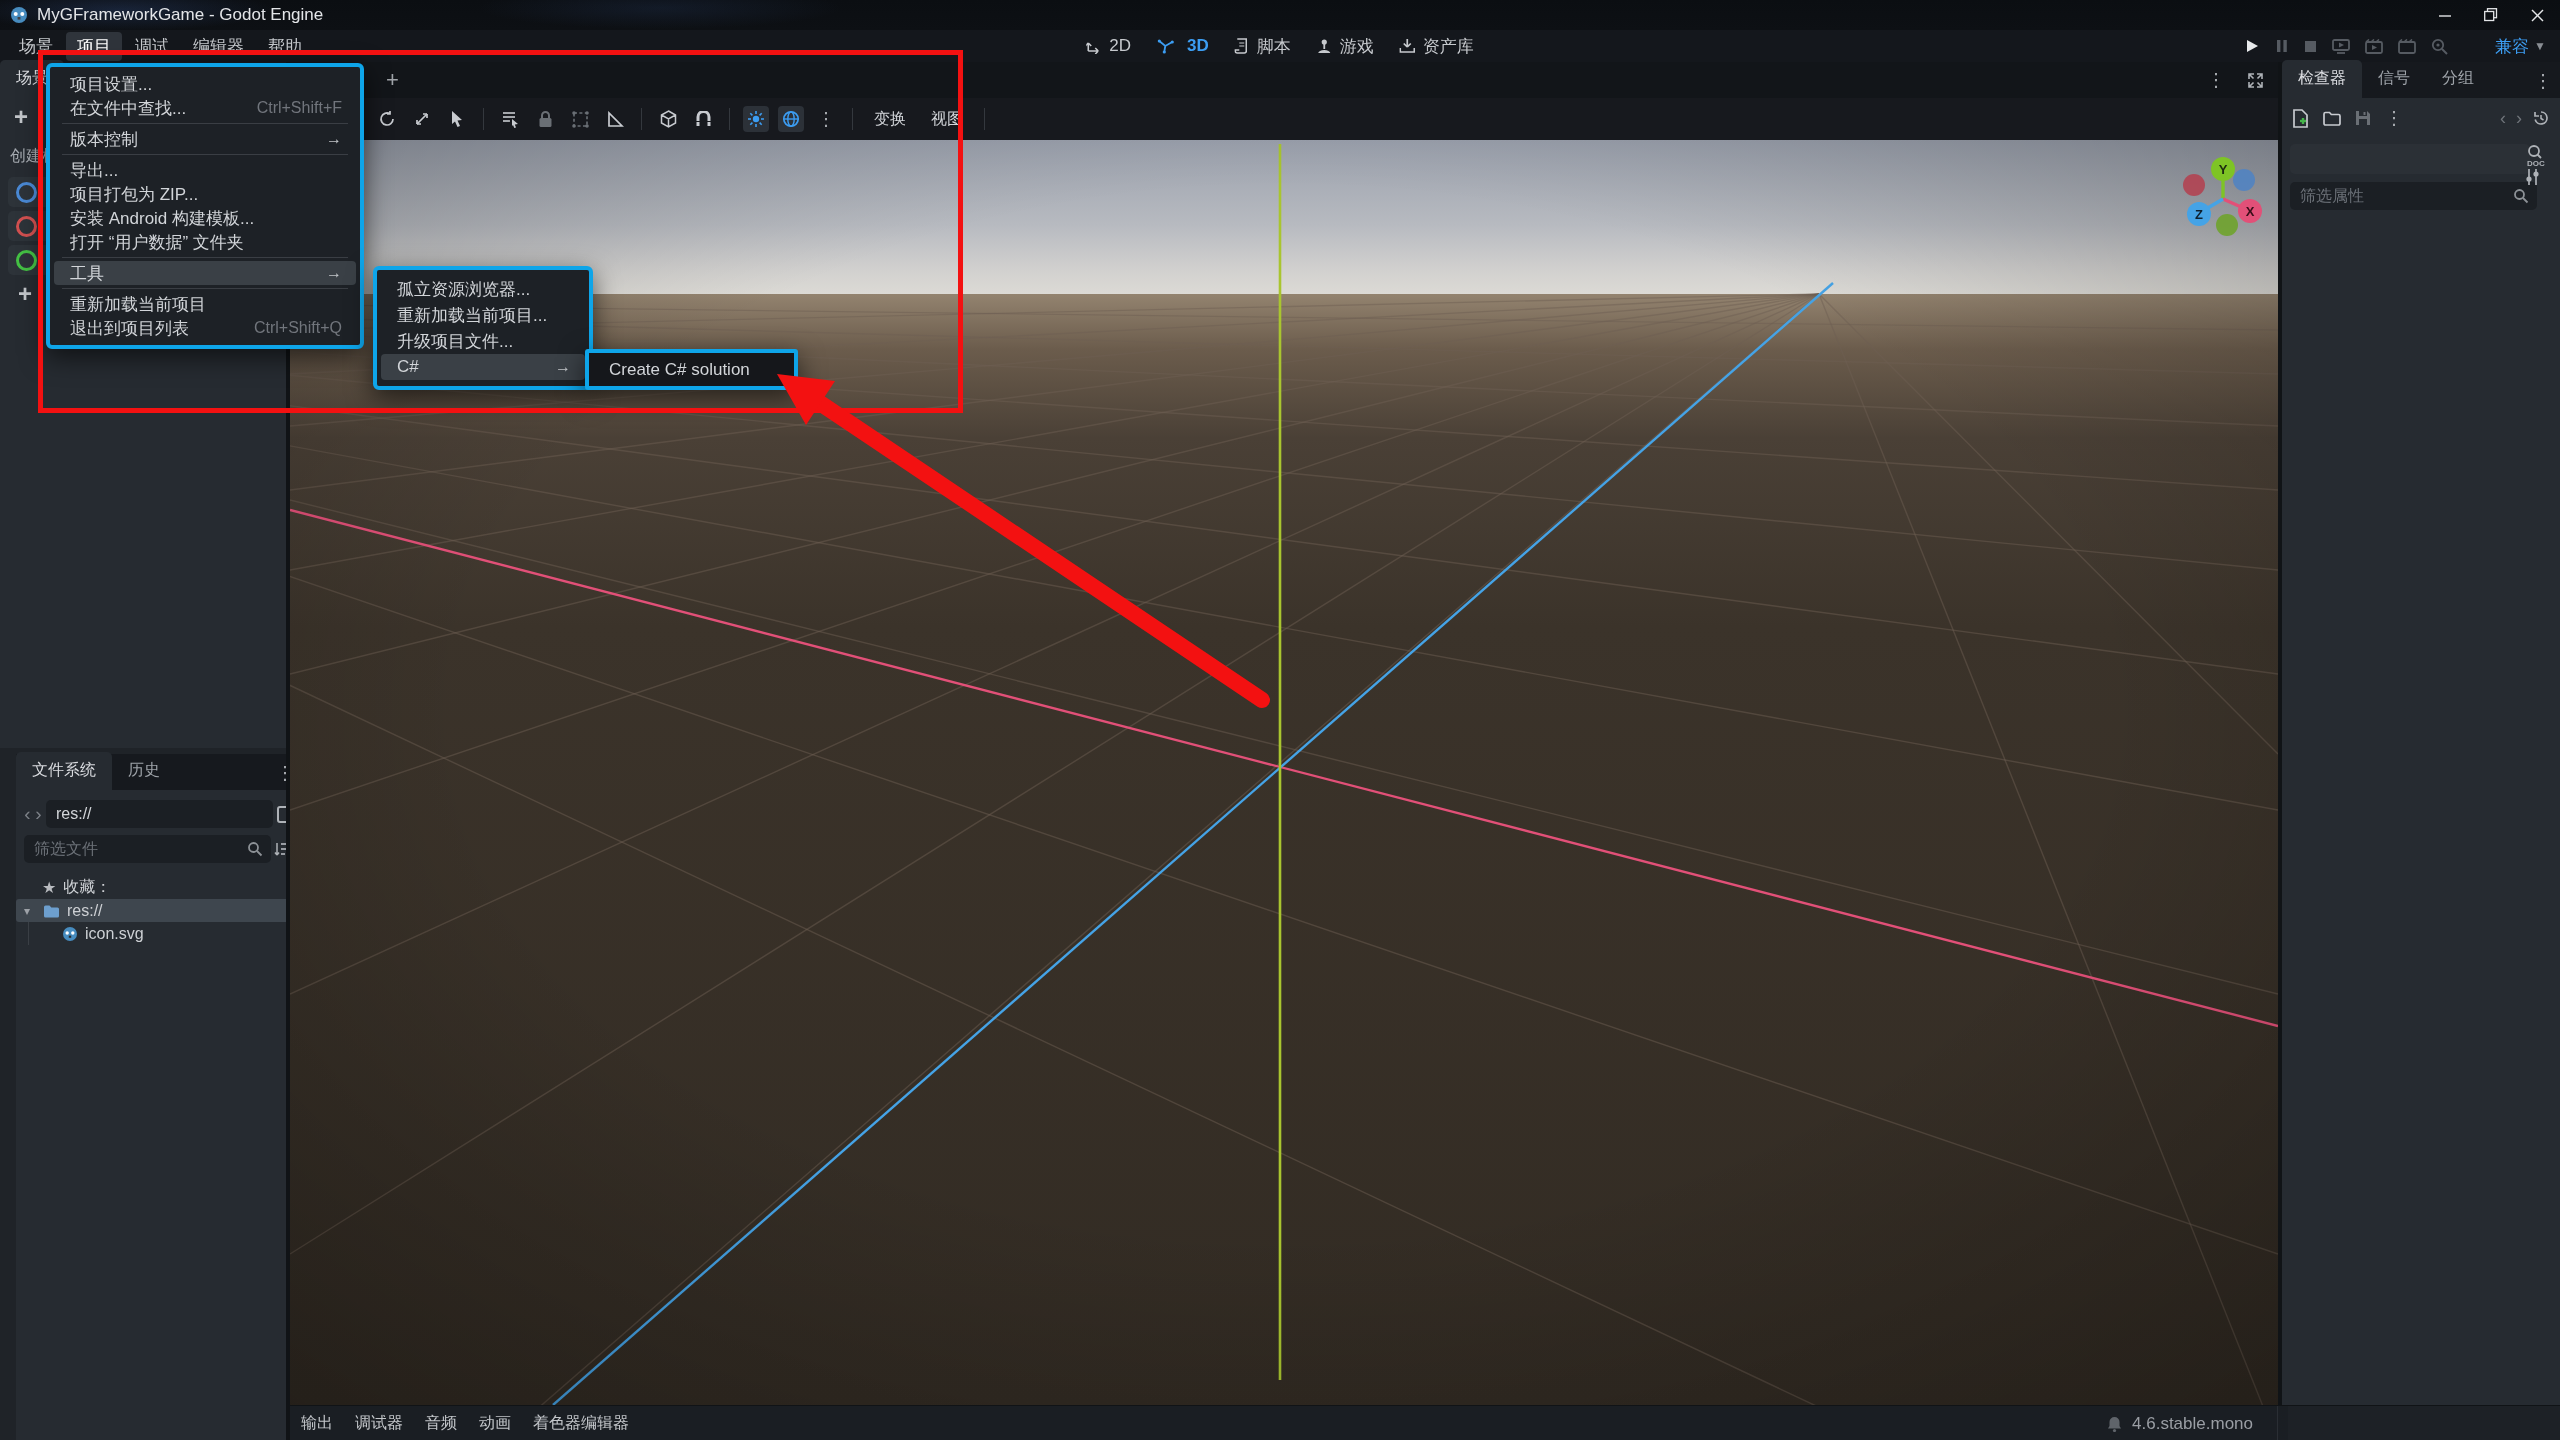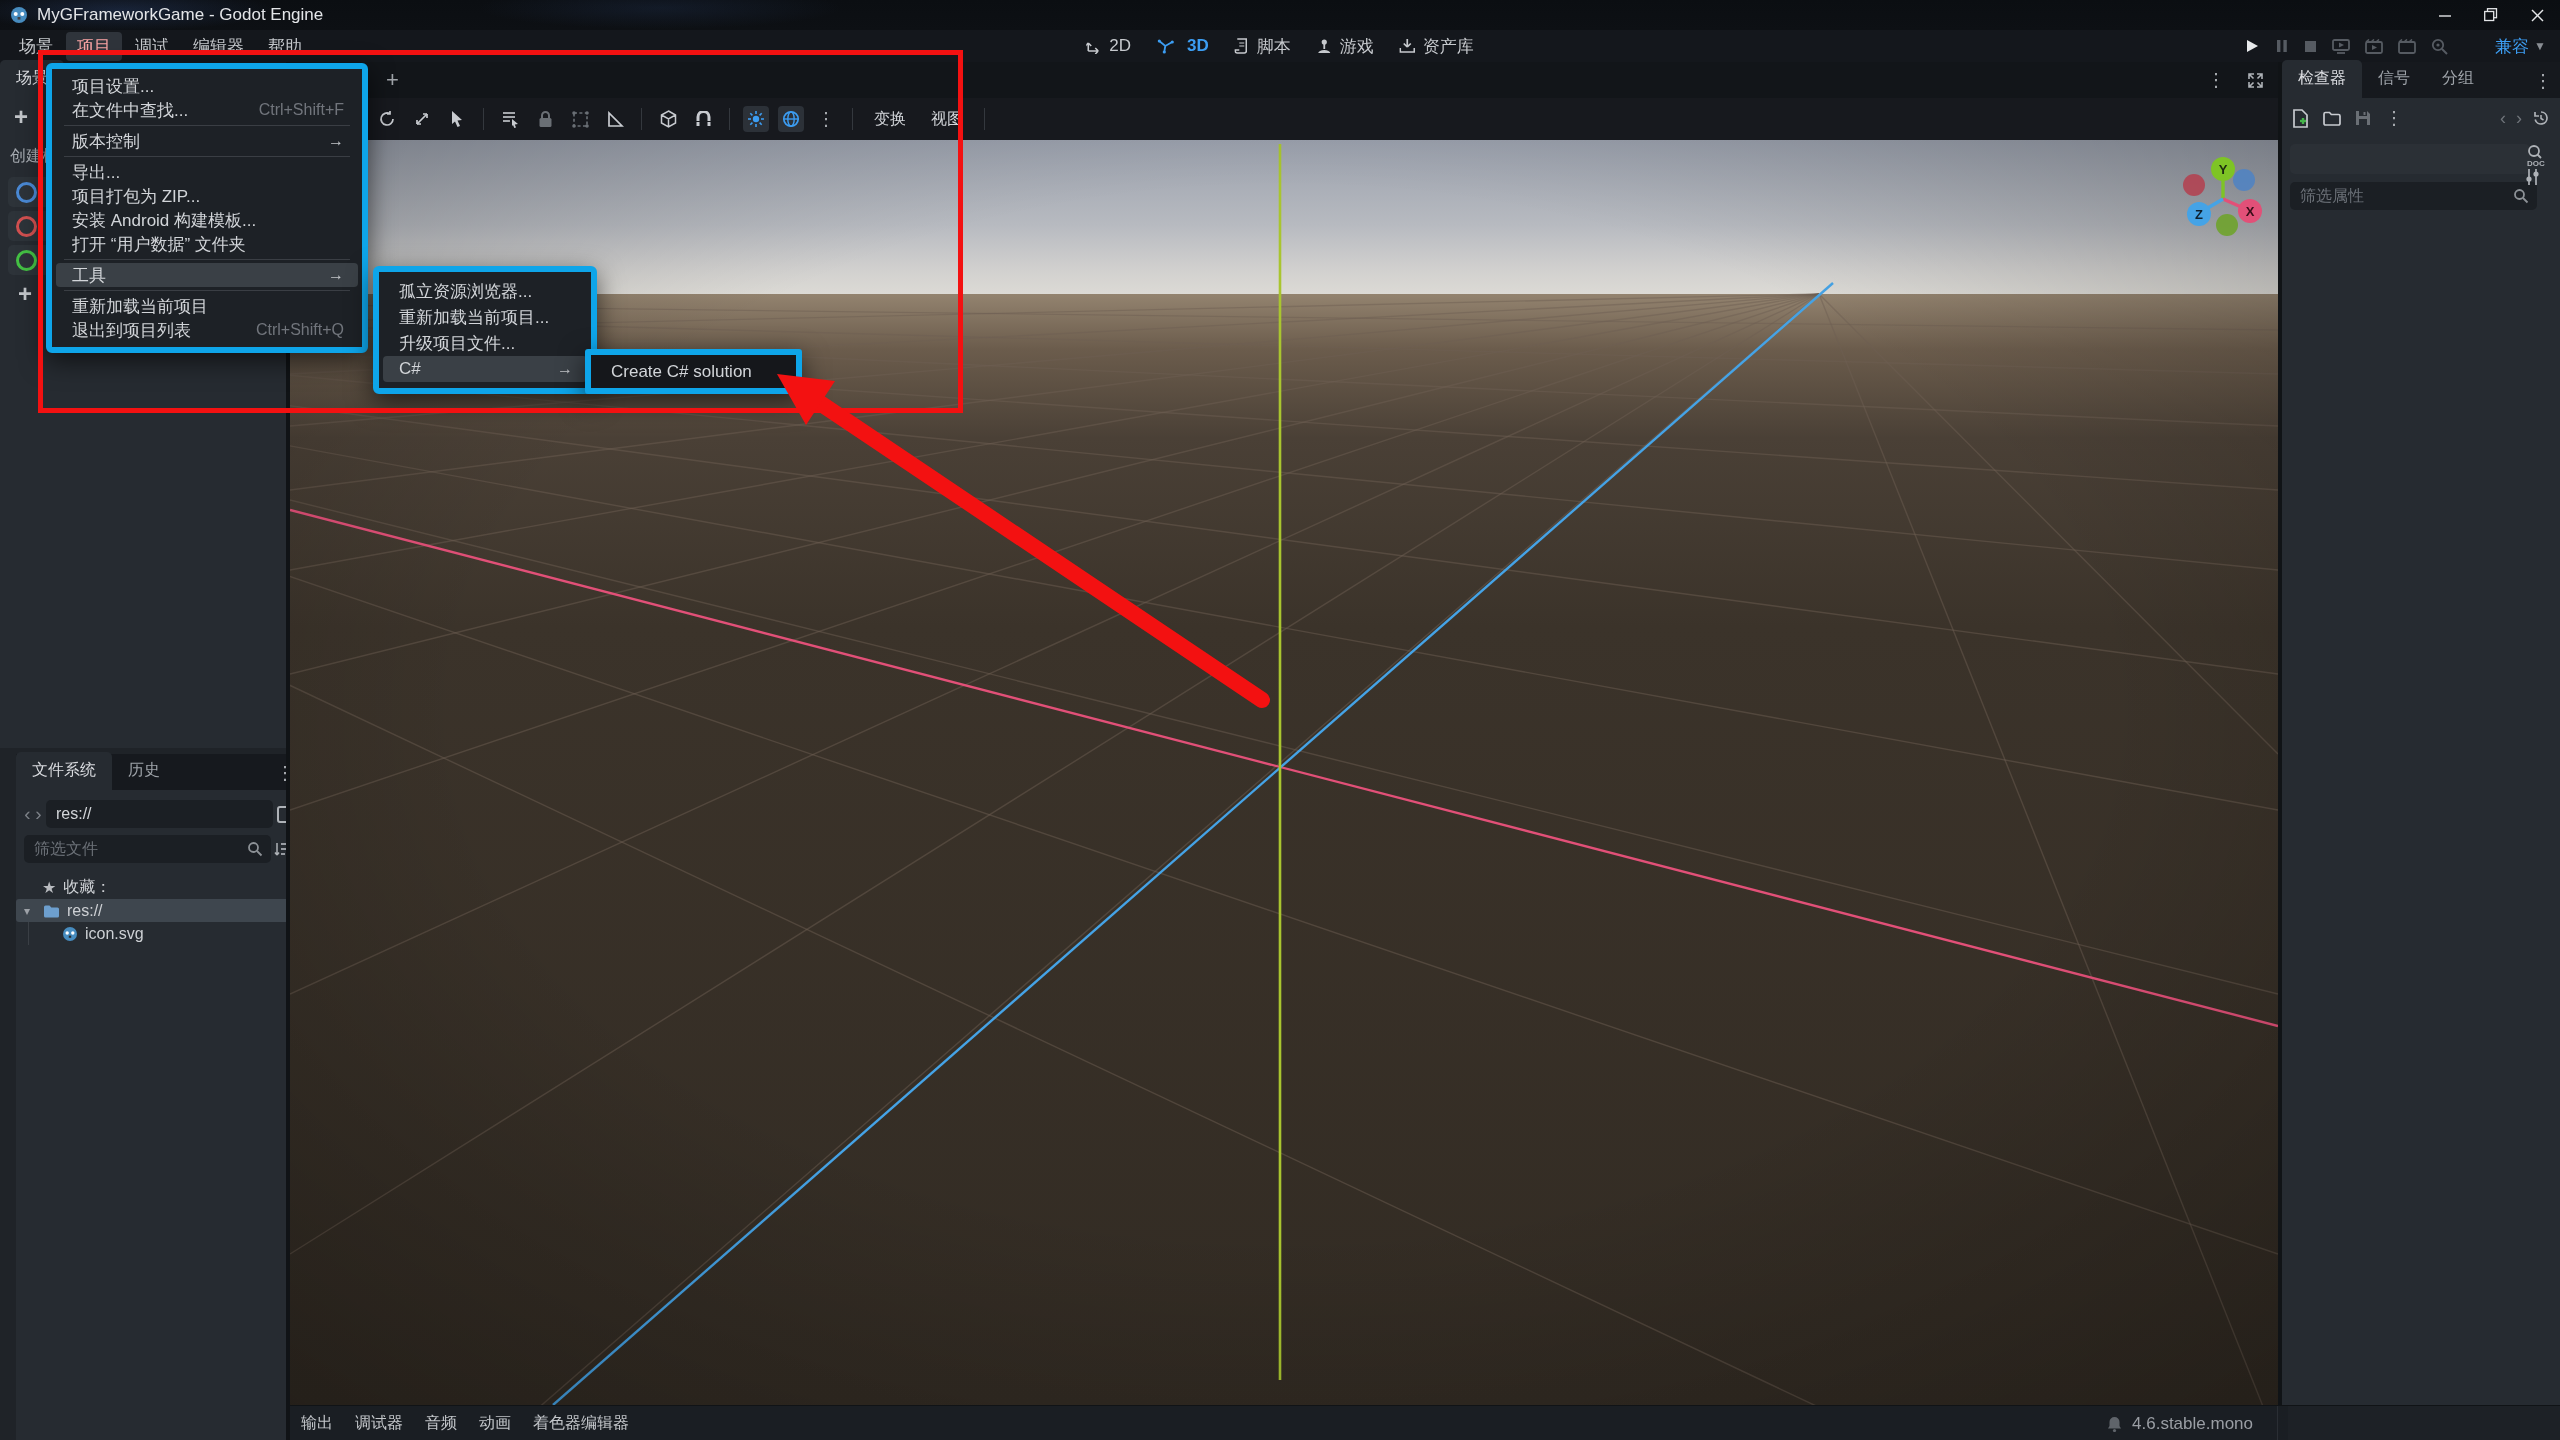--- a/index.html
+++ b/index.html
@@ -22,7 +22,7 @@
     display:flex;align-items:center;color:#c6c9cd;font-size:17px;}
   .menubar{display:flex;align-items:center;padding-left:8px;gap:2px;}
   .mb-item{padding:3px 11px;border-radius:4px;}
-  .mb-item.active{background:#2f343b;color:#fca5a5;}
+  .mb-item.active{background:#2f343b;color:#ffffff;}
   .workspaces{position:absolute;left:50%;top:0;height:32px;transform:translateX(-50%);
     display:flex;align-items:center;gap:26px;}
   .ws-tab{display:flex;align-items:center;gap:7px;color:#c6c9cd;}

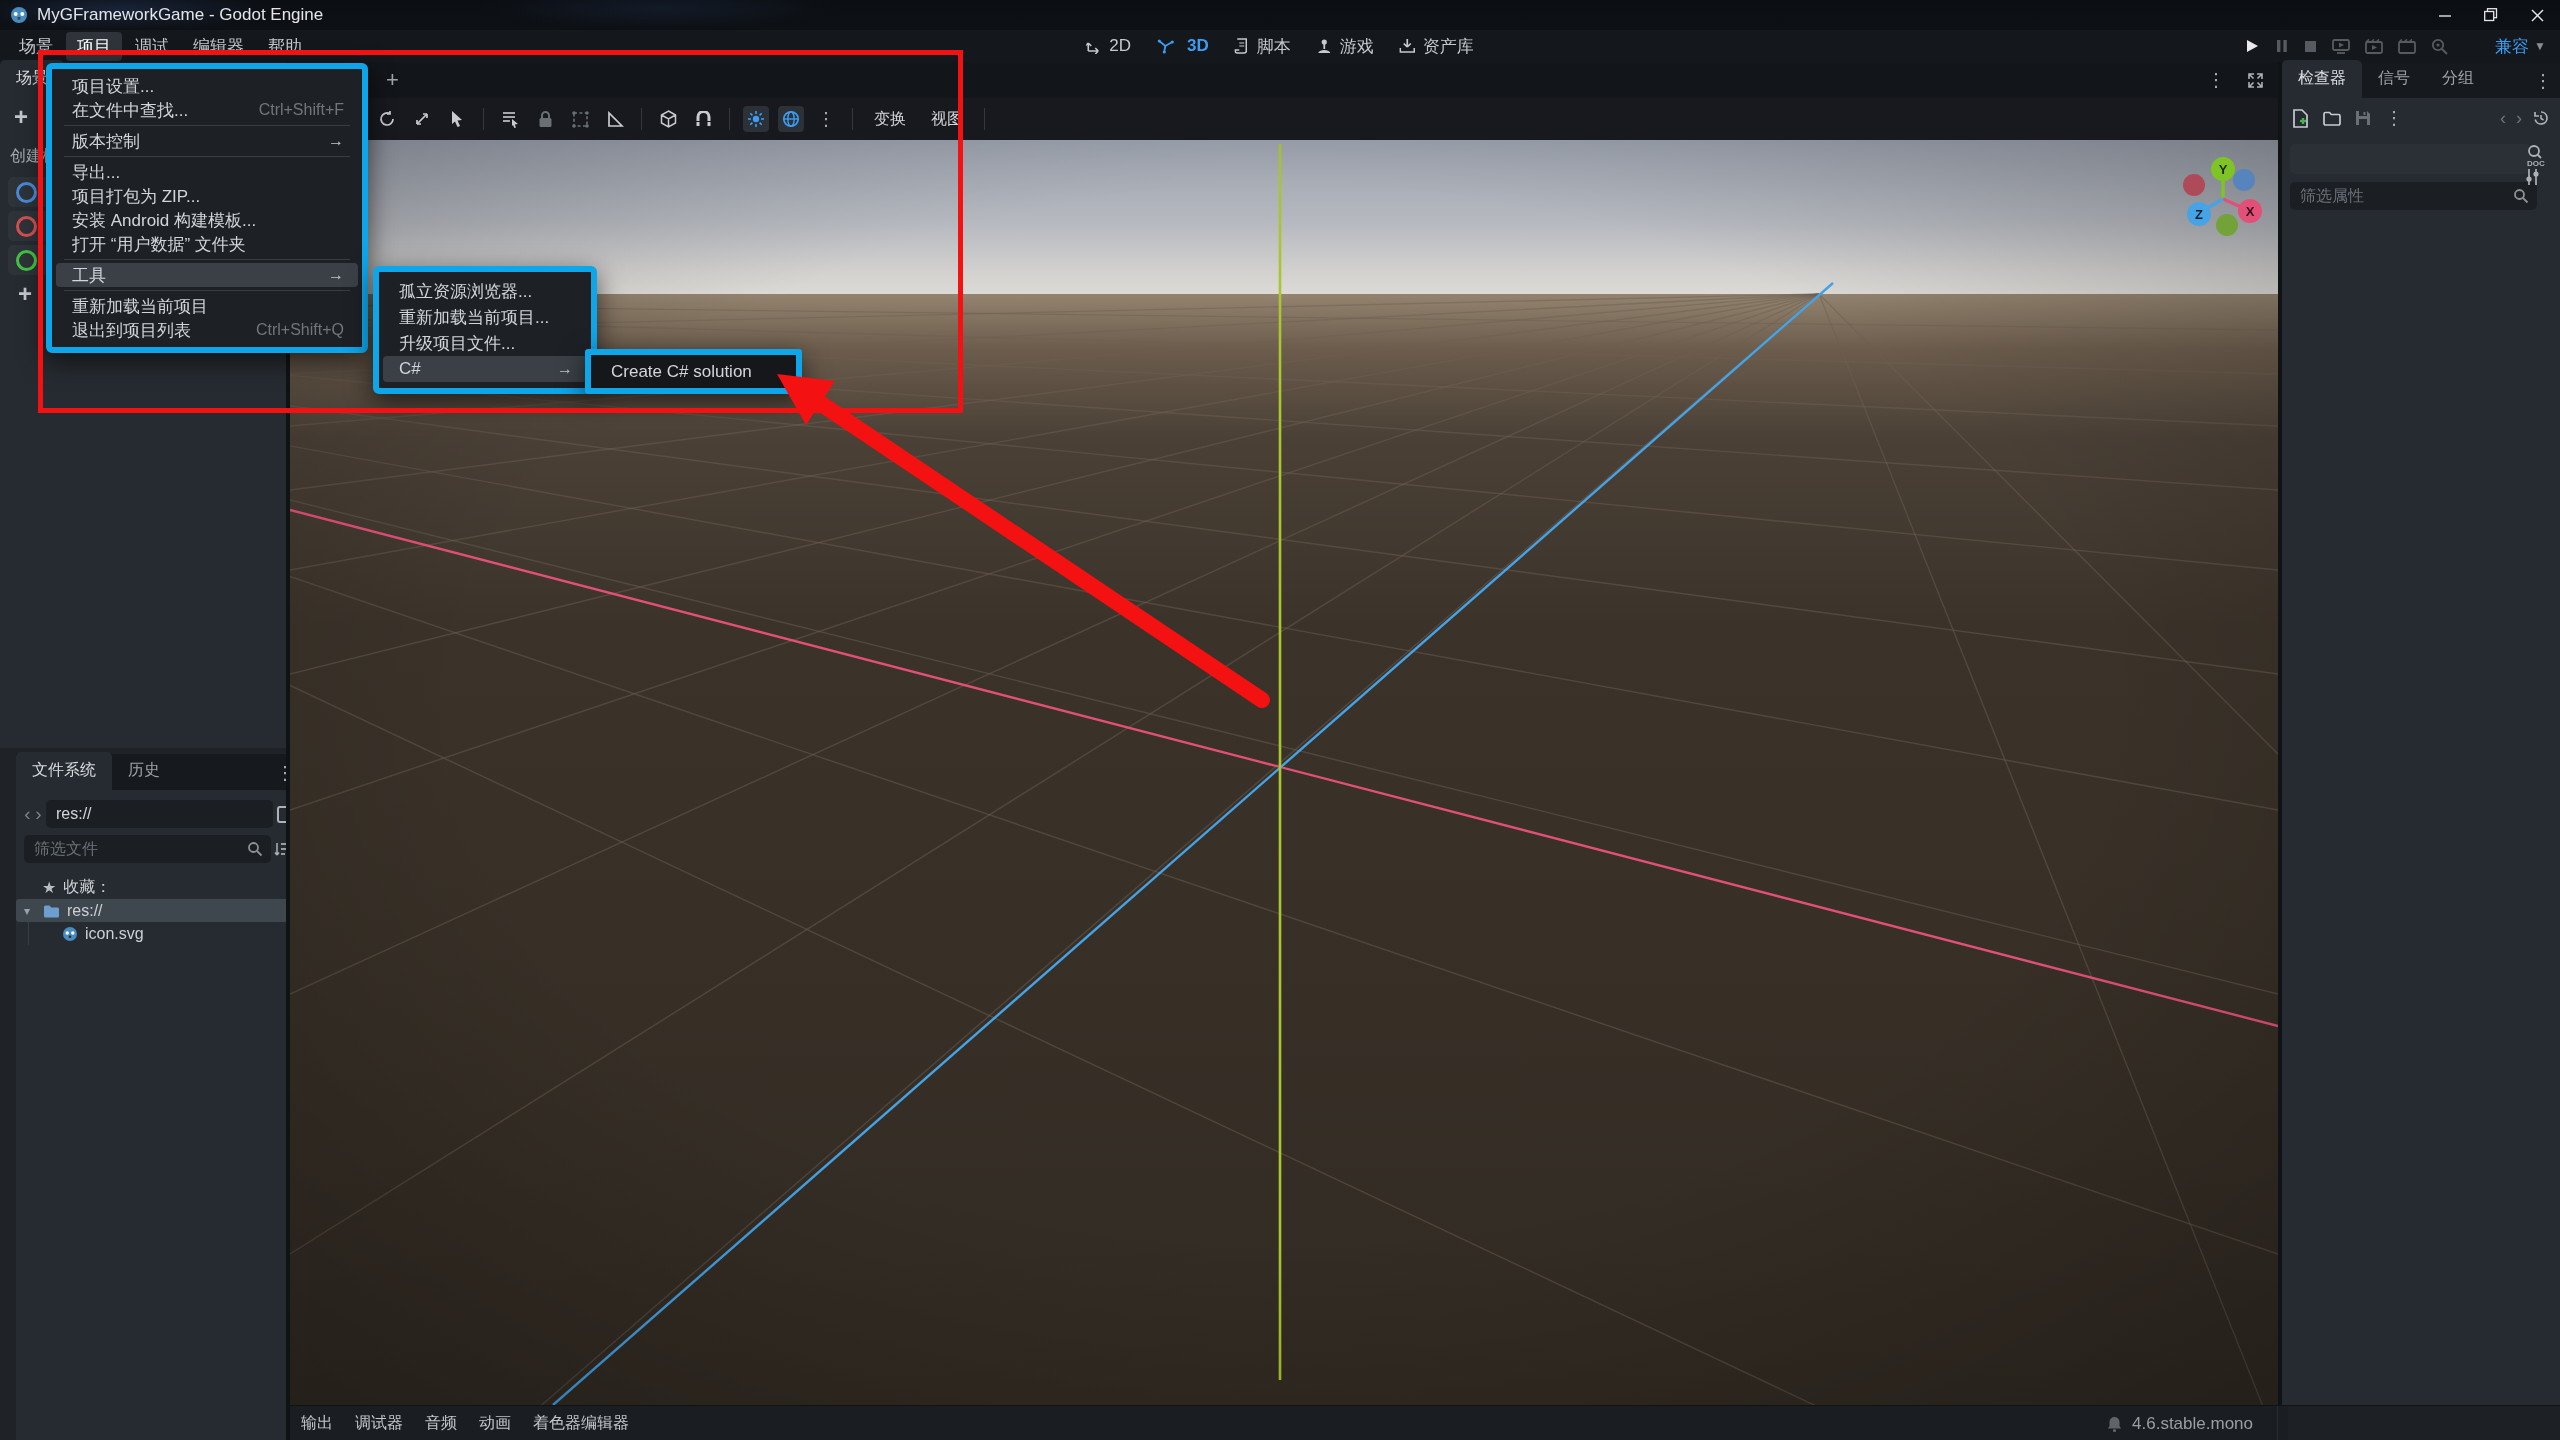--- a/index.html
+++ b/index.html
@@ -87,7 +87,7 @@
   .vp-render{position:relative;width:1988px;height:1265px;overflow:hidden;}
 
   
-  .popup{position:absolute;background:#1d2126;border:6px solid #0ea5e9;border-radius:6px;
+  .popup{position:absolute;background:#1d2126;border:4px solid #0ea5e9;border-radius:6px;
     box-shadow:0 8px 26px rgba(0,0,0,.6);z-index:50;padding:5px 0;color:#d2d5d9;font-size:17px;}
   #project-menu{left:46px;top:63px;width:310px;}
   #tools-submenu{left:373px;top:266px;width:212px;padding:6px 0;}

